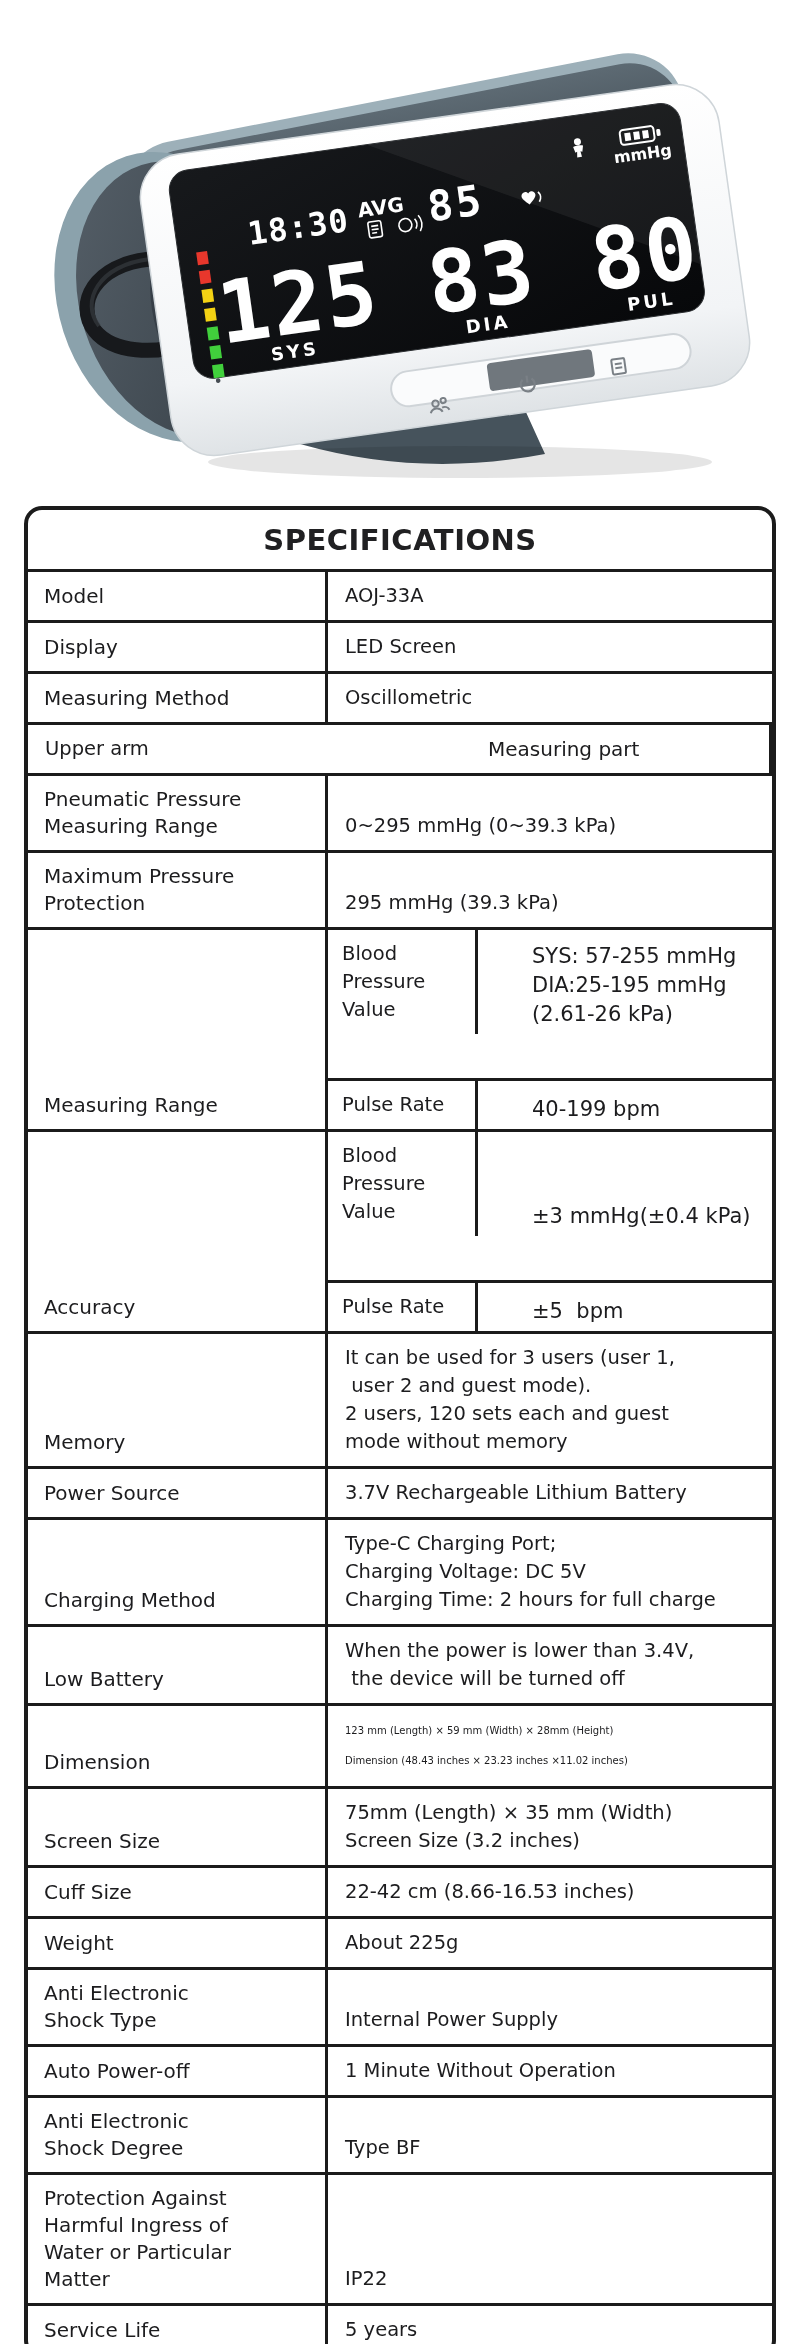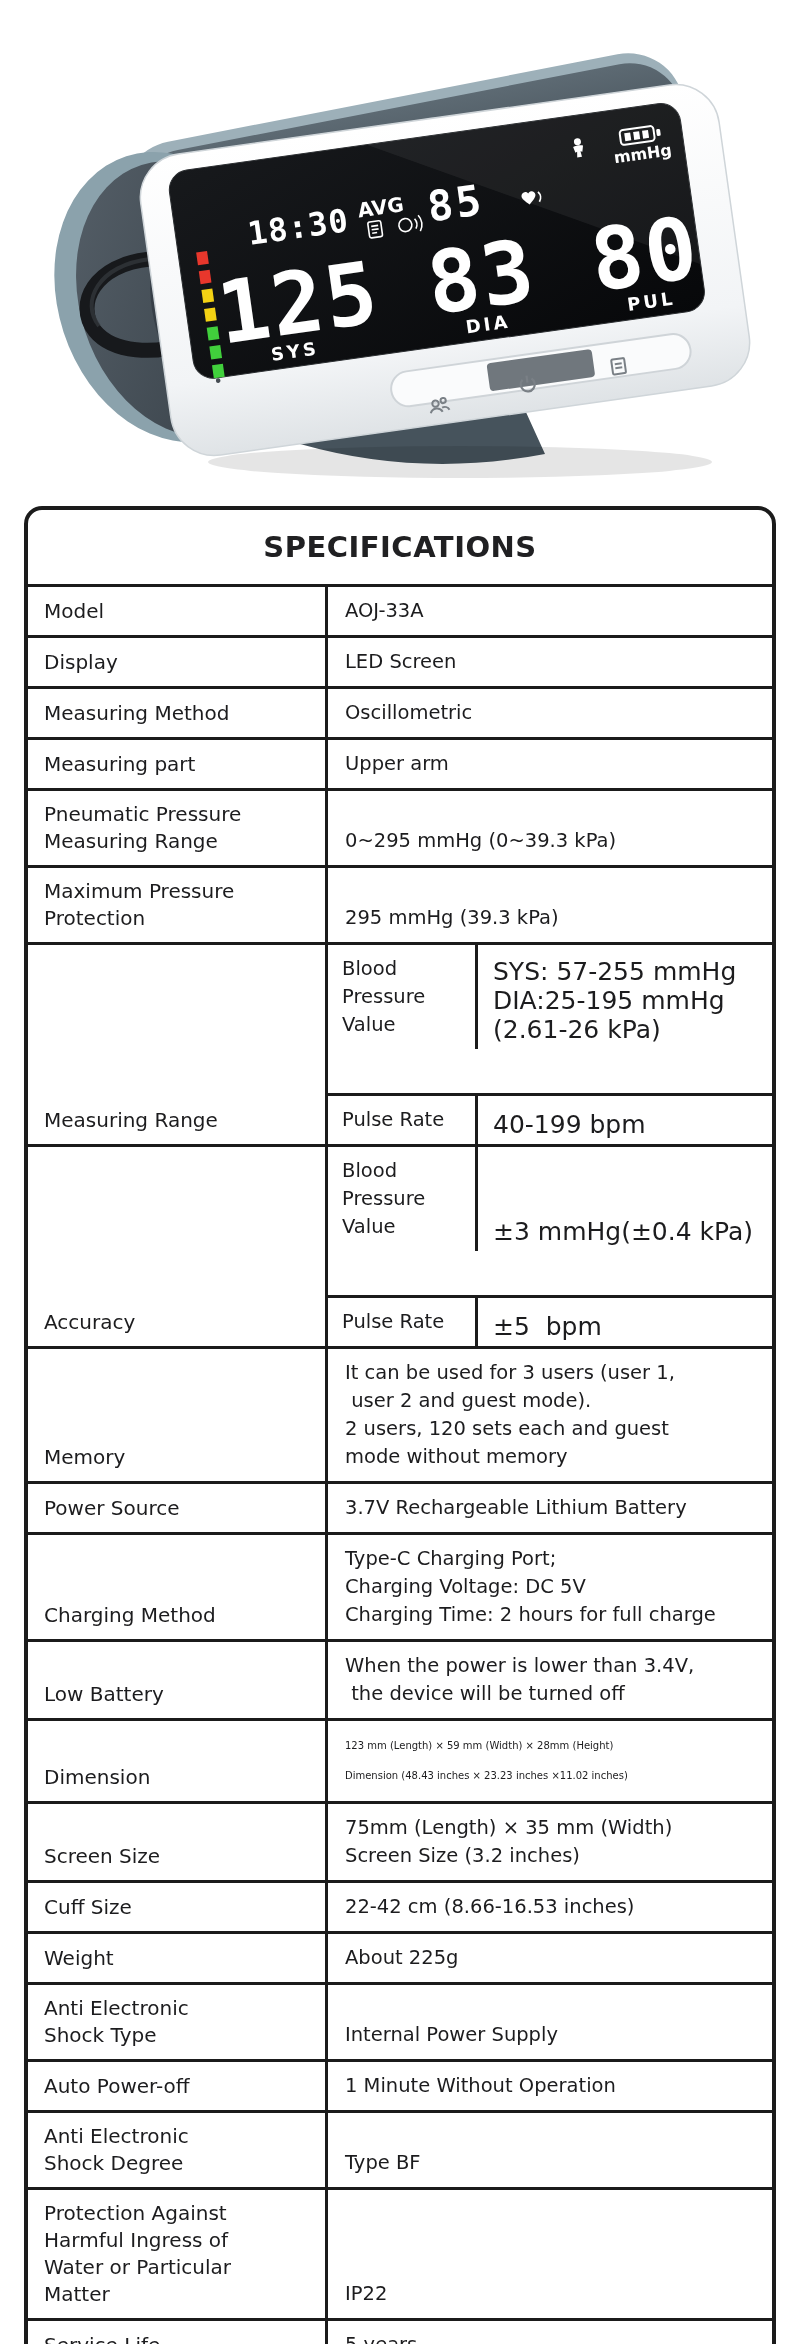--- a/index.html
+++ b/index.html
@@ -12,7 +12,7 @@
   
   .spec{position:absolute;left:24px;top:506px;width:752px;box-sizing:border-box;
         border:4px solid #1b1b1b;border-radius:18px;overflow:hidden;background:#fff;}
-  .spec-title{height:74px;display:flex;align-items:center;justify-content:center;
+  .spec-title{height:59px;display:flex;align-items:center;justify-content:center;
         font-size:29px;font-weight:bold;letter-spacing:.5px;color:#202022;}
   .row{display:flex;border-top:3px solid #1b1b1b;}
   .cell{box-sizing:border-box;display:flex;flex-direction:column;justify-content:flex-end;}

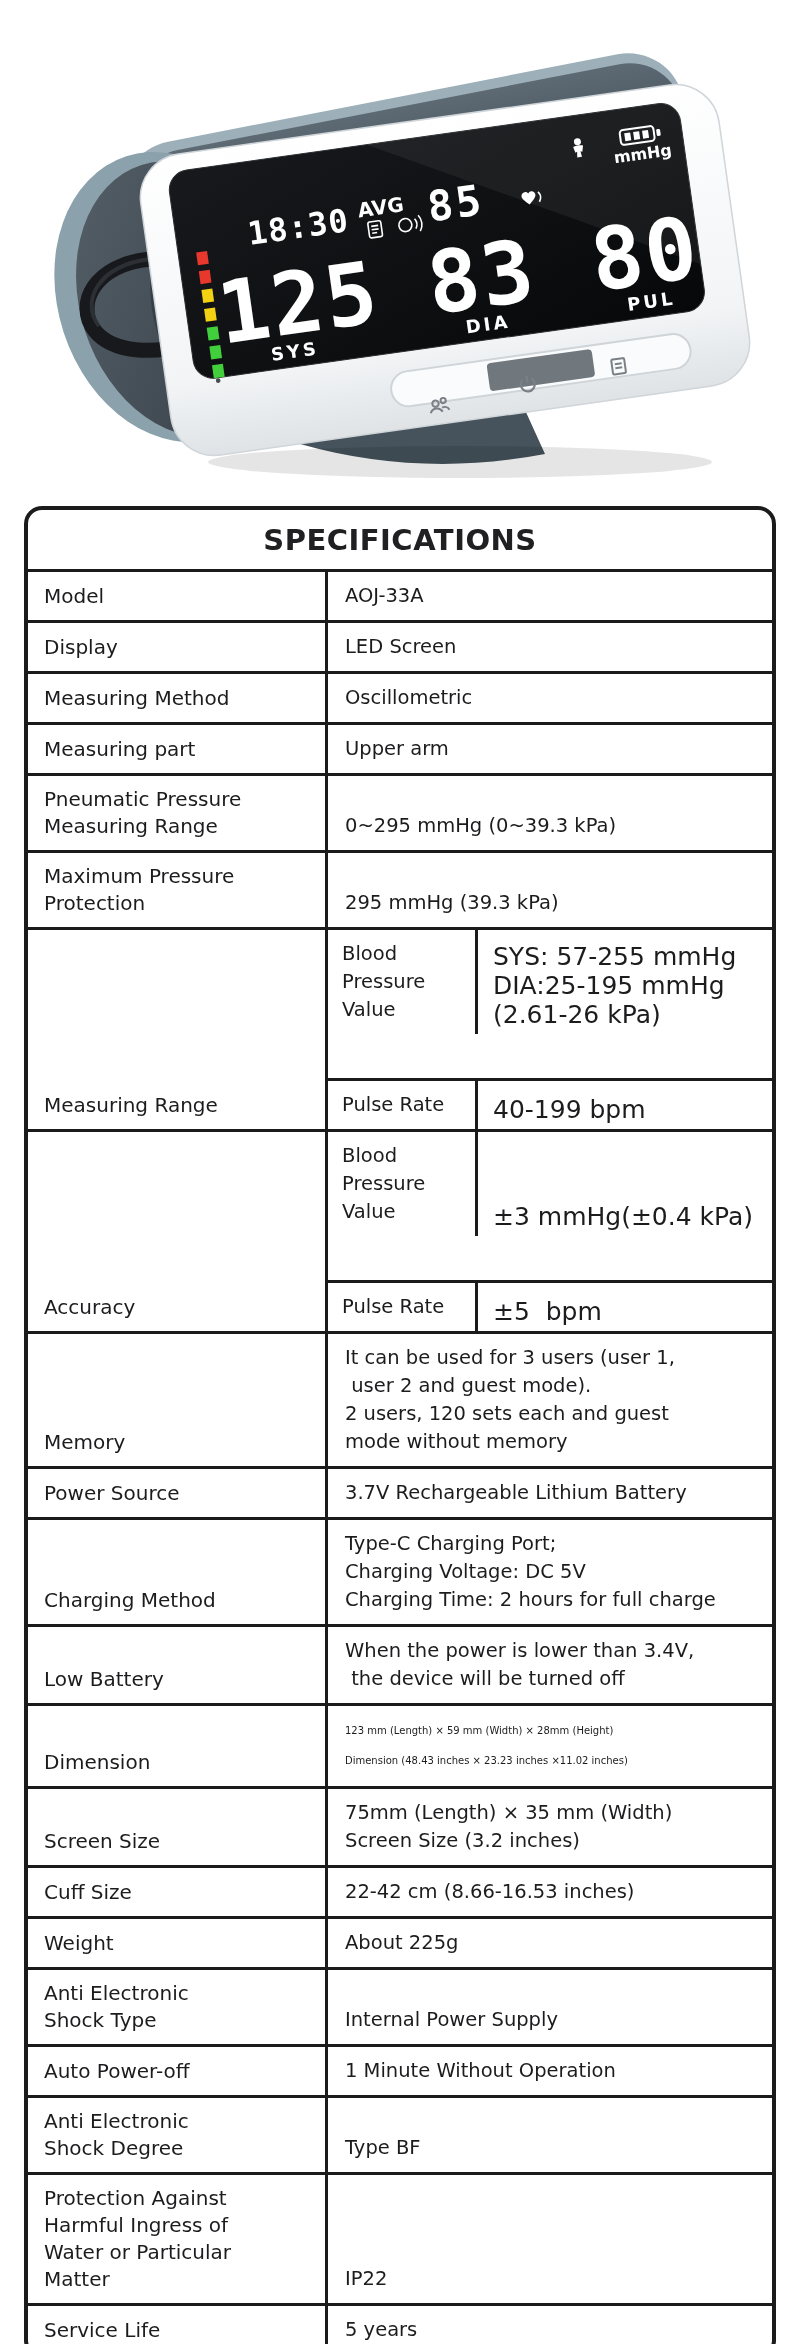--- a/index.html
+++ b/index.html
@@ -197,11 +197,11 @@
           </div>
         </div>
         <div class="row">
+          <div class="cell value-cell">
+            <div>Upper arm</div>
+          </div>
           <div class="cell label-cell">
             <div>Measuring part</div>
-          </div>
-          <div class="cell value-cell">
-            <div>Upper arm</div>
           </div>
         </div>
         <div class="row">

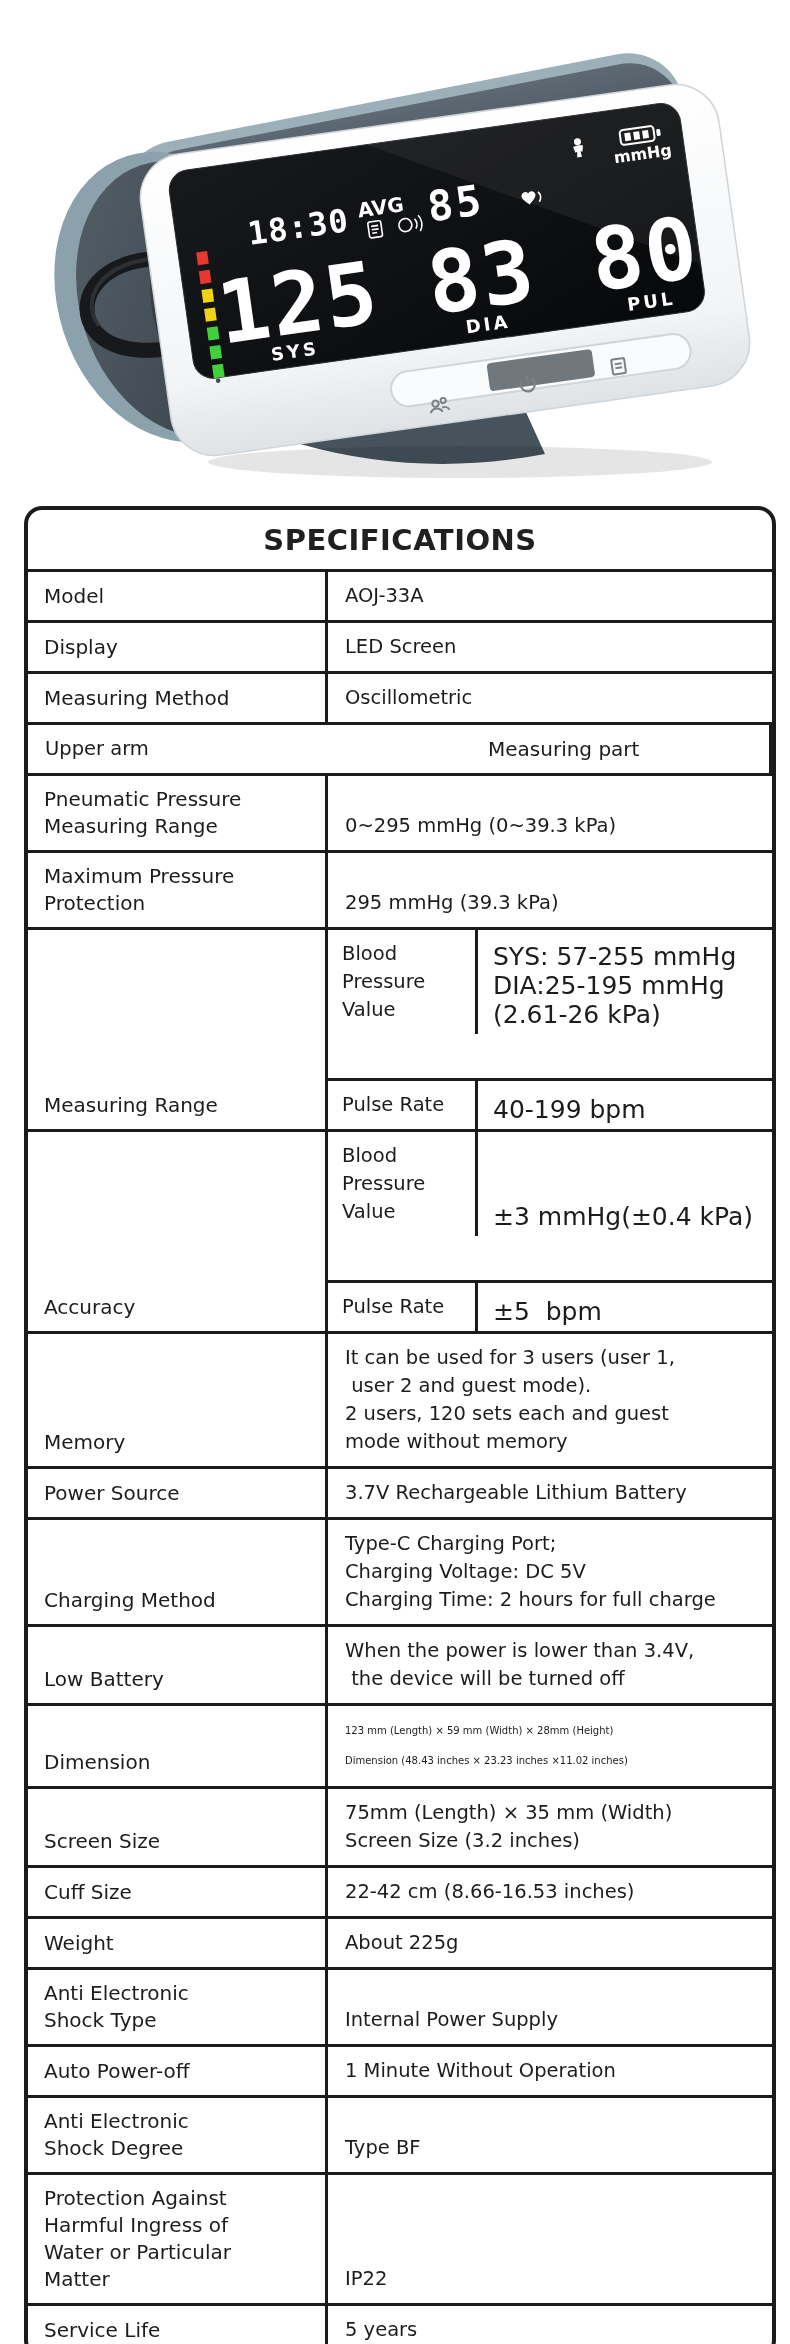--- a/index.html
+++ b/index.html
@@ -23,7 +23,7 @@
   .value-cell.small{font-size:10px;line-height:22px;}
   .value-cell.small div{margin:4px 0;}
   .right-sub{flex:1;display:flex;flex-direction:column;}
-  .sub-row{display:flex;flex:1;}
+  .sub-row{display:flex;flex:1;gap:39px;}
   .sub-row + .sub-row{border-top:3px solid #1b1b1b;margin-top:44px;}
   .sub-name{width:150px;flex:0 0 150px;border-right:3px solid #1b1b1b;
         padding:10px 6px 10px 14px;font-size:19.5px;line-height:28px;}

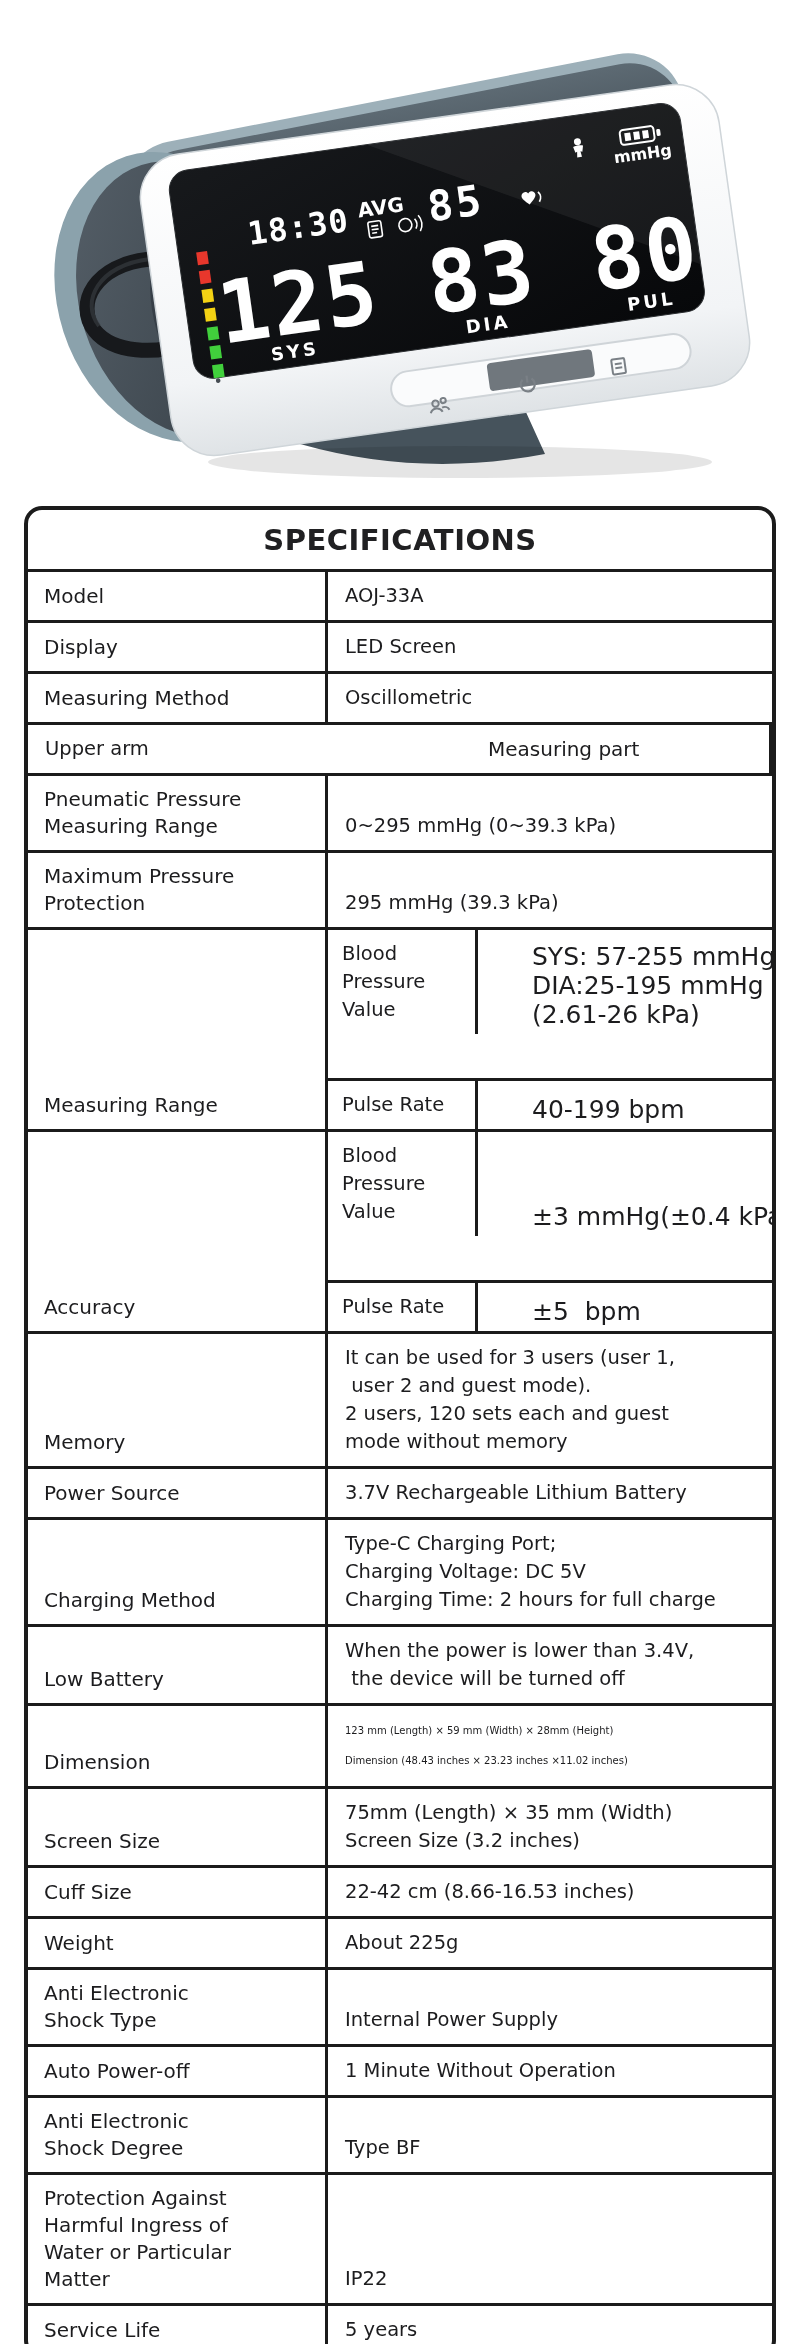--- a/index.html
+++ b/index.html
@@ -27,7 +27,7 @@
   .sub-row + .sub-row{border-top:3px solid #1b1b1b;margin-top:44px;}
   .sub-name{width:150px;flex:0 0 150px;border-right:3px solid #1b1b1b;
         padding:10px 6px 10px 14px;font-size:19.5px;line-height:28px;}
-  .sub-value{flex:1;padding:10px 6px 5px 15px;font-size:25px;line-height:29px;}
+  .sub-value{flex:1;padding:10px 6px 5px 15px;font-size:21px;line-height:29px;}
 </style>
 </head>
 <body>

